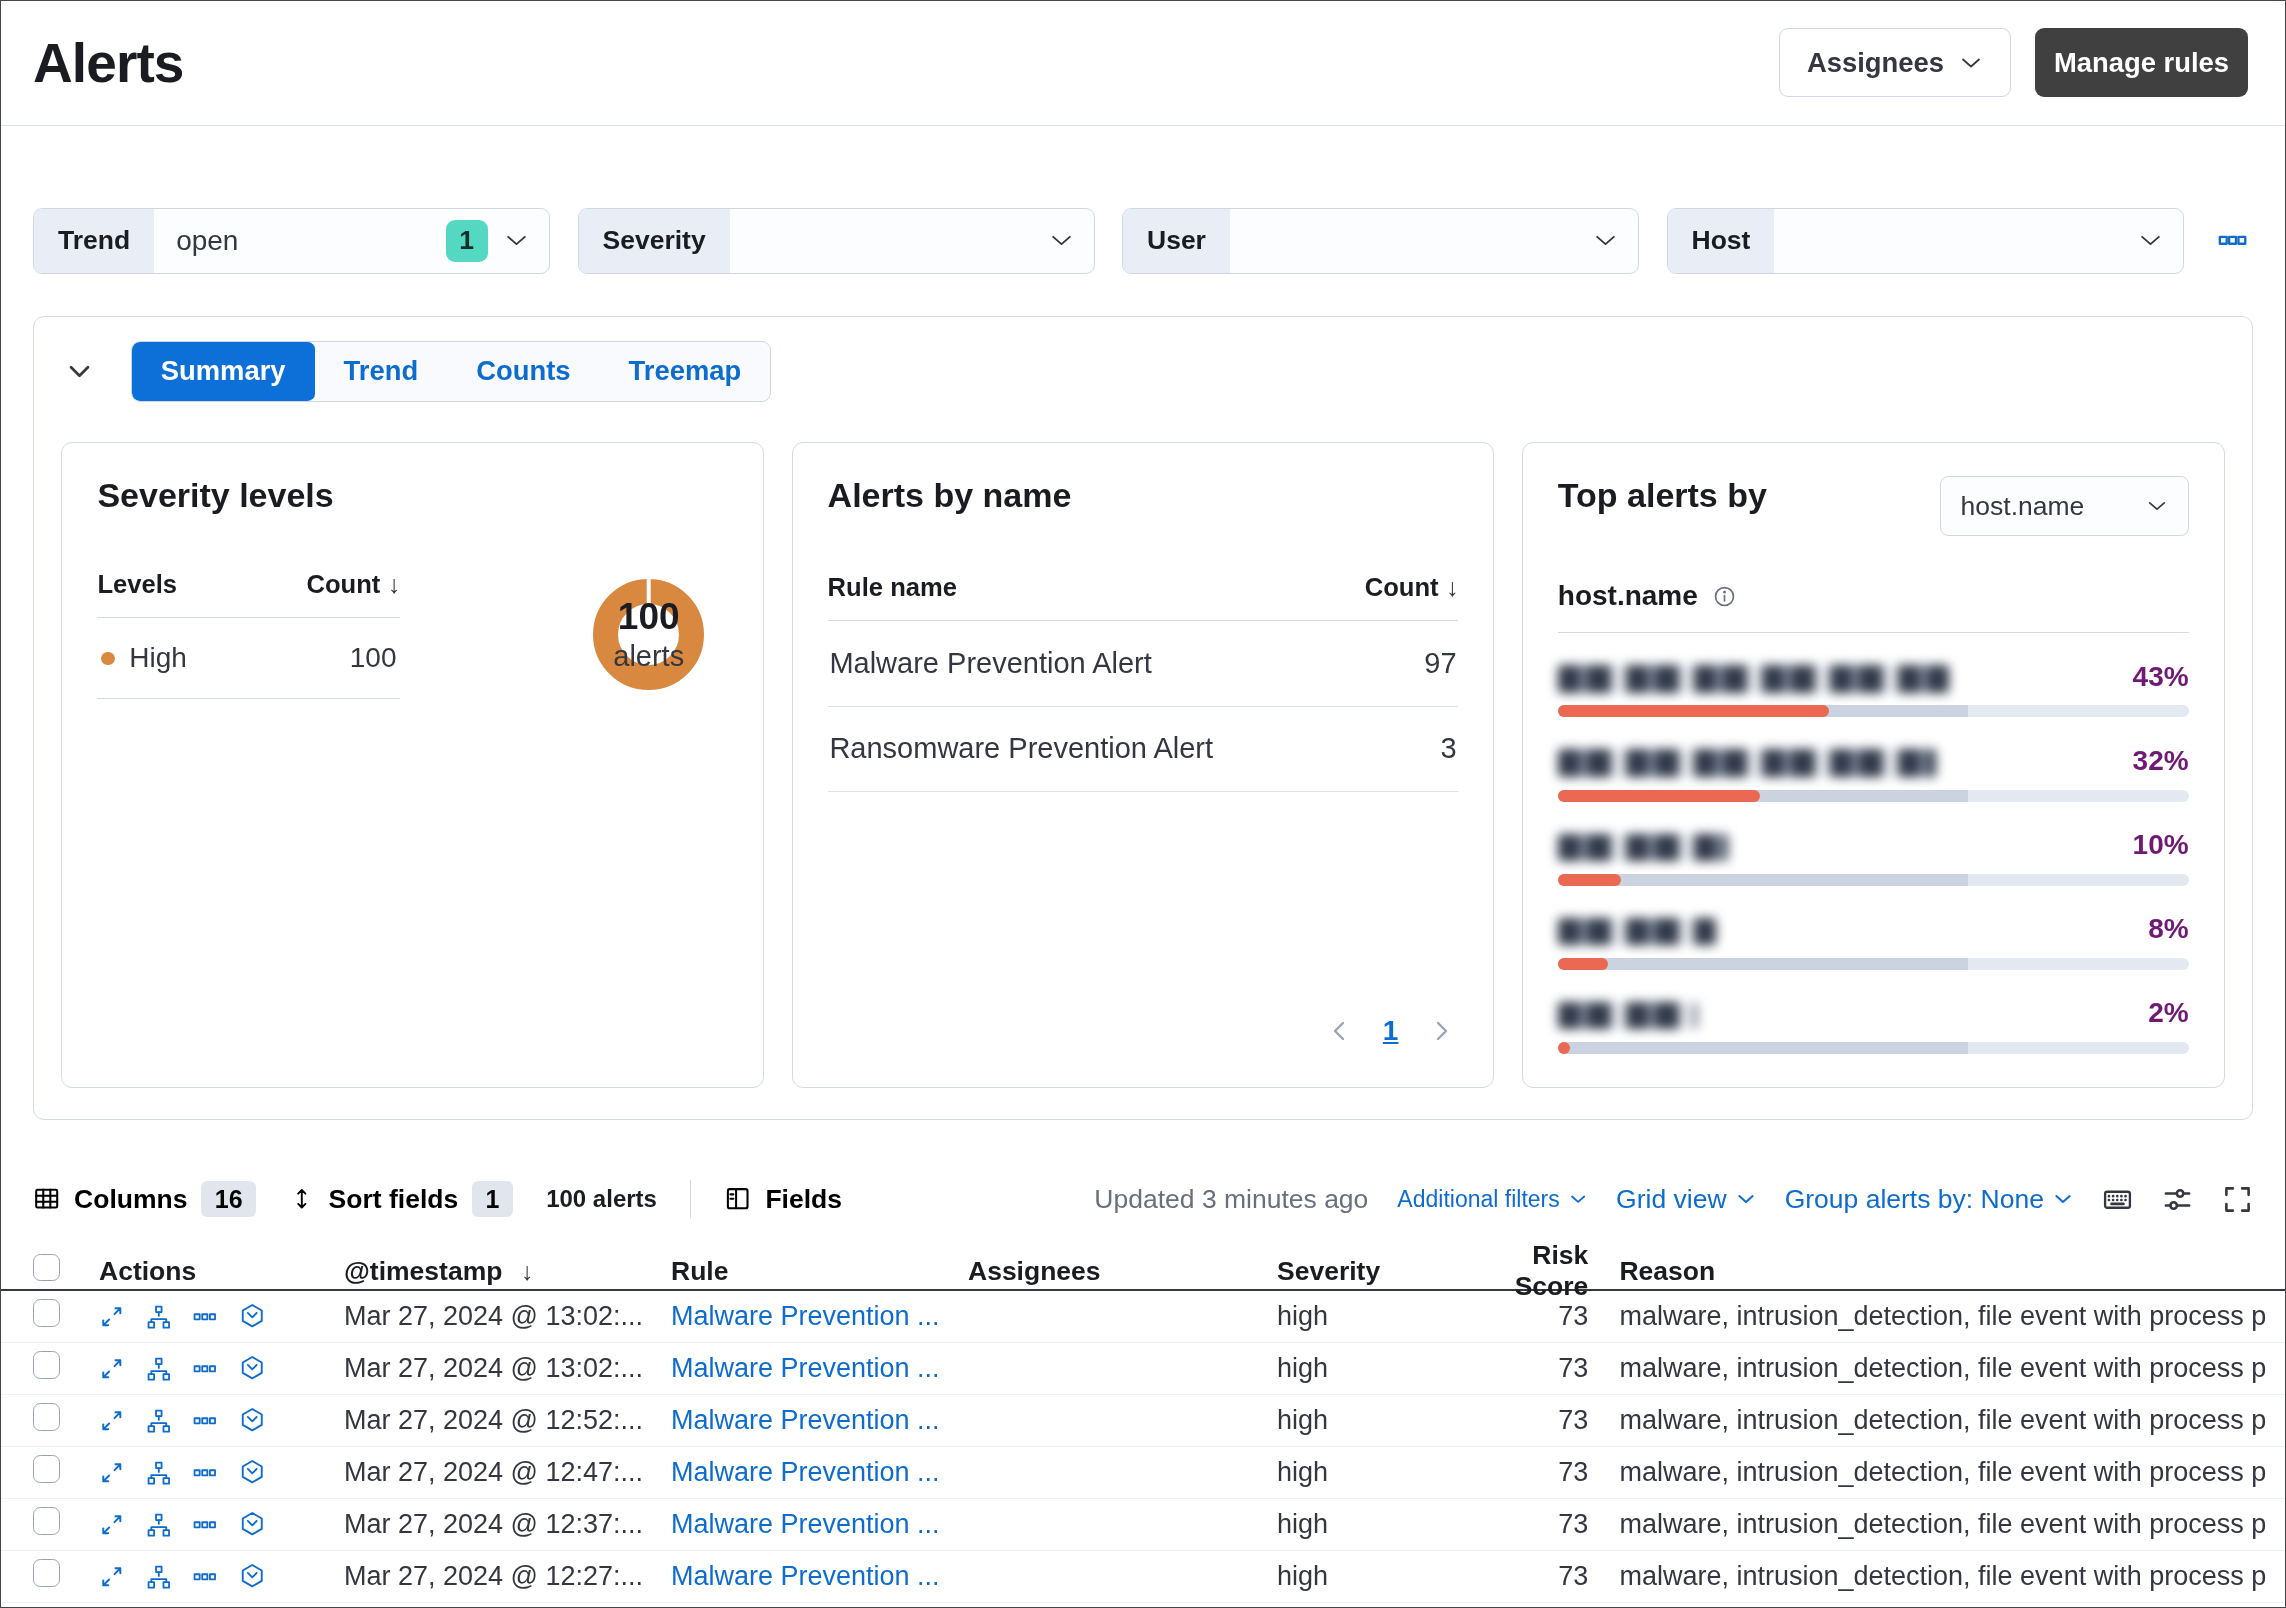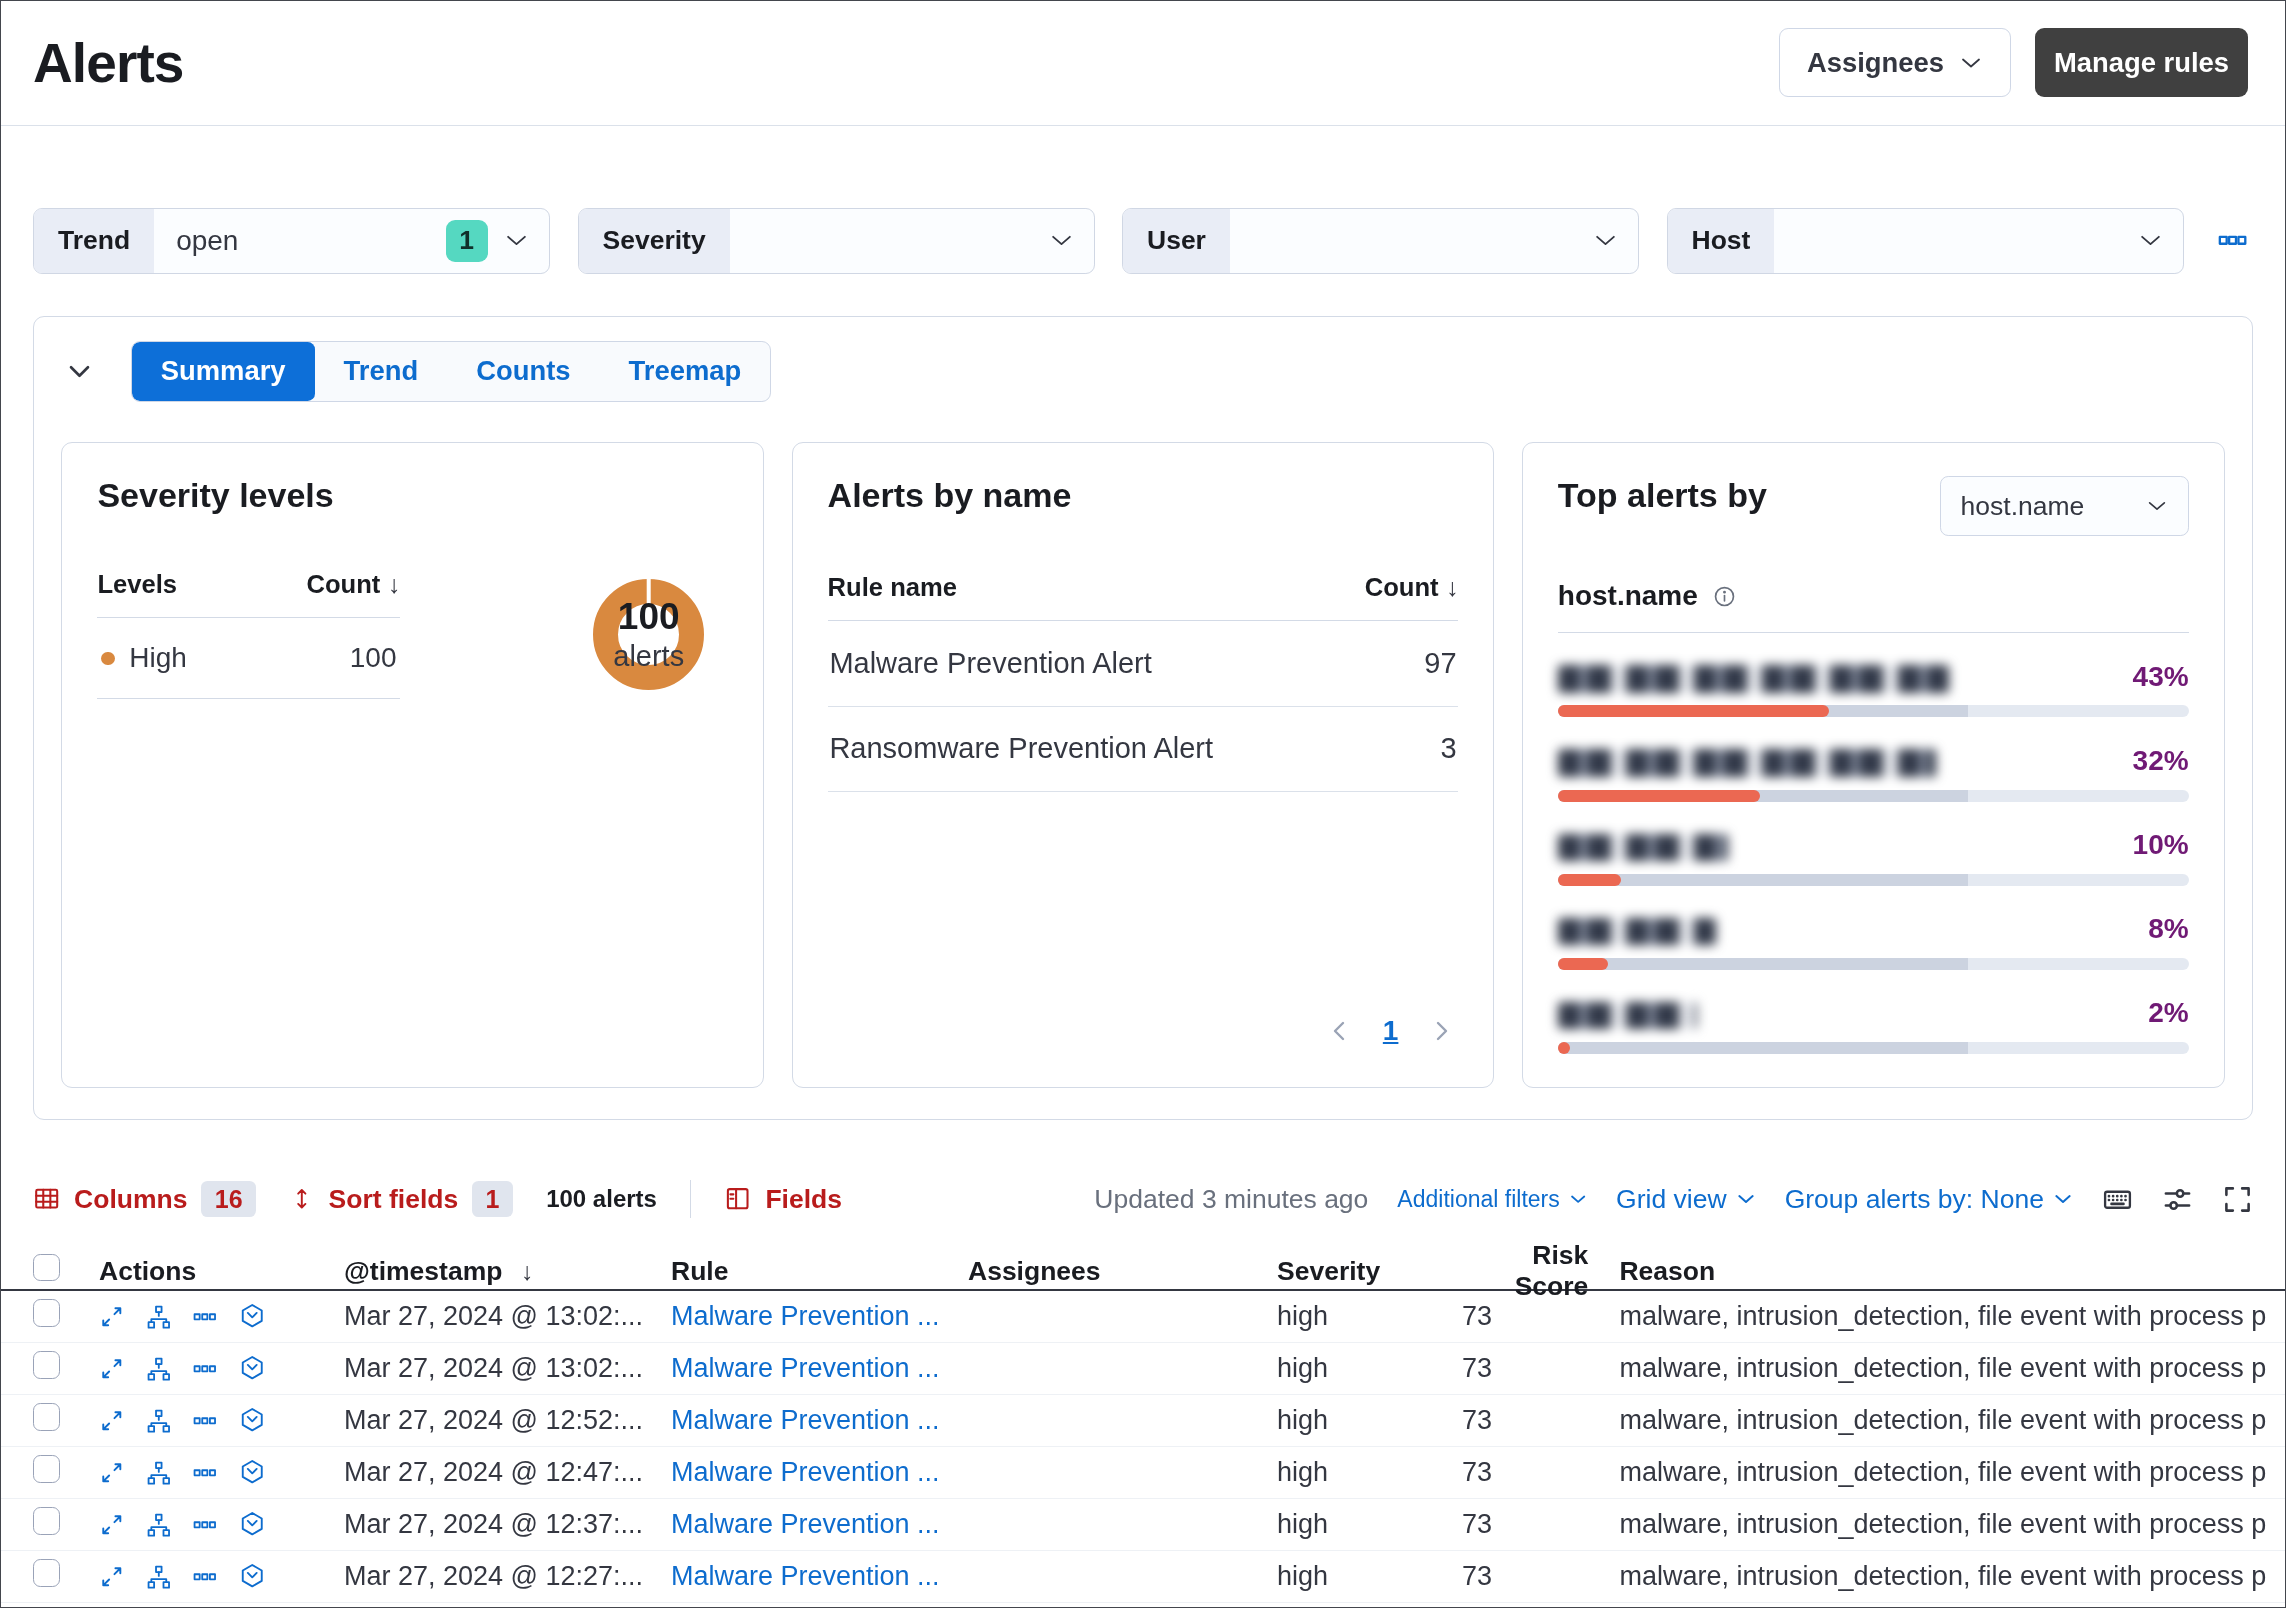--- a/index.html
+++ b/index.html
@@ -82,7 +82,7 @@
 
   
   .grid-toolbar{display:flex; align-items:center; gap:33px; margin:60px 32px 0 32px; font-size:26.5px; color:#1a1c21;}
-  .tb-item{display:flex; align-items:center; gap:13.7px; font-weight:600; cursor:pointer; color:#b91c1c;}
+  .tb-item{display:flex; align-items:center; gap:13.7px; font-weight:600; cursor:pointer; color:#000000;}
   .tb-badge{background:#e0e5ee; border-radius:6.4px; padding:3.7px 13.7px; font-weight:700; font-size:25px;}
   .tb-count{font-size:24px; font-weight:700;}
   .tb-divider{width:1.4px; height:38px; background:#d3dae6;}

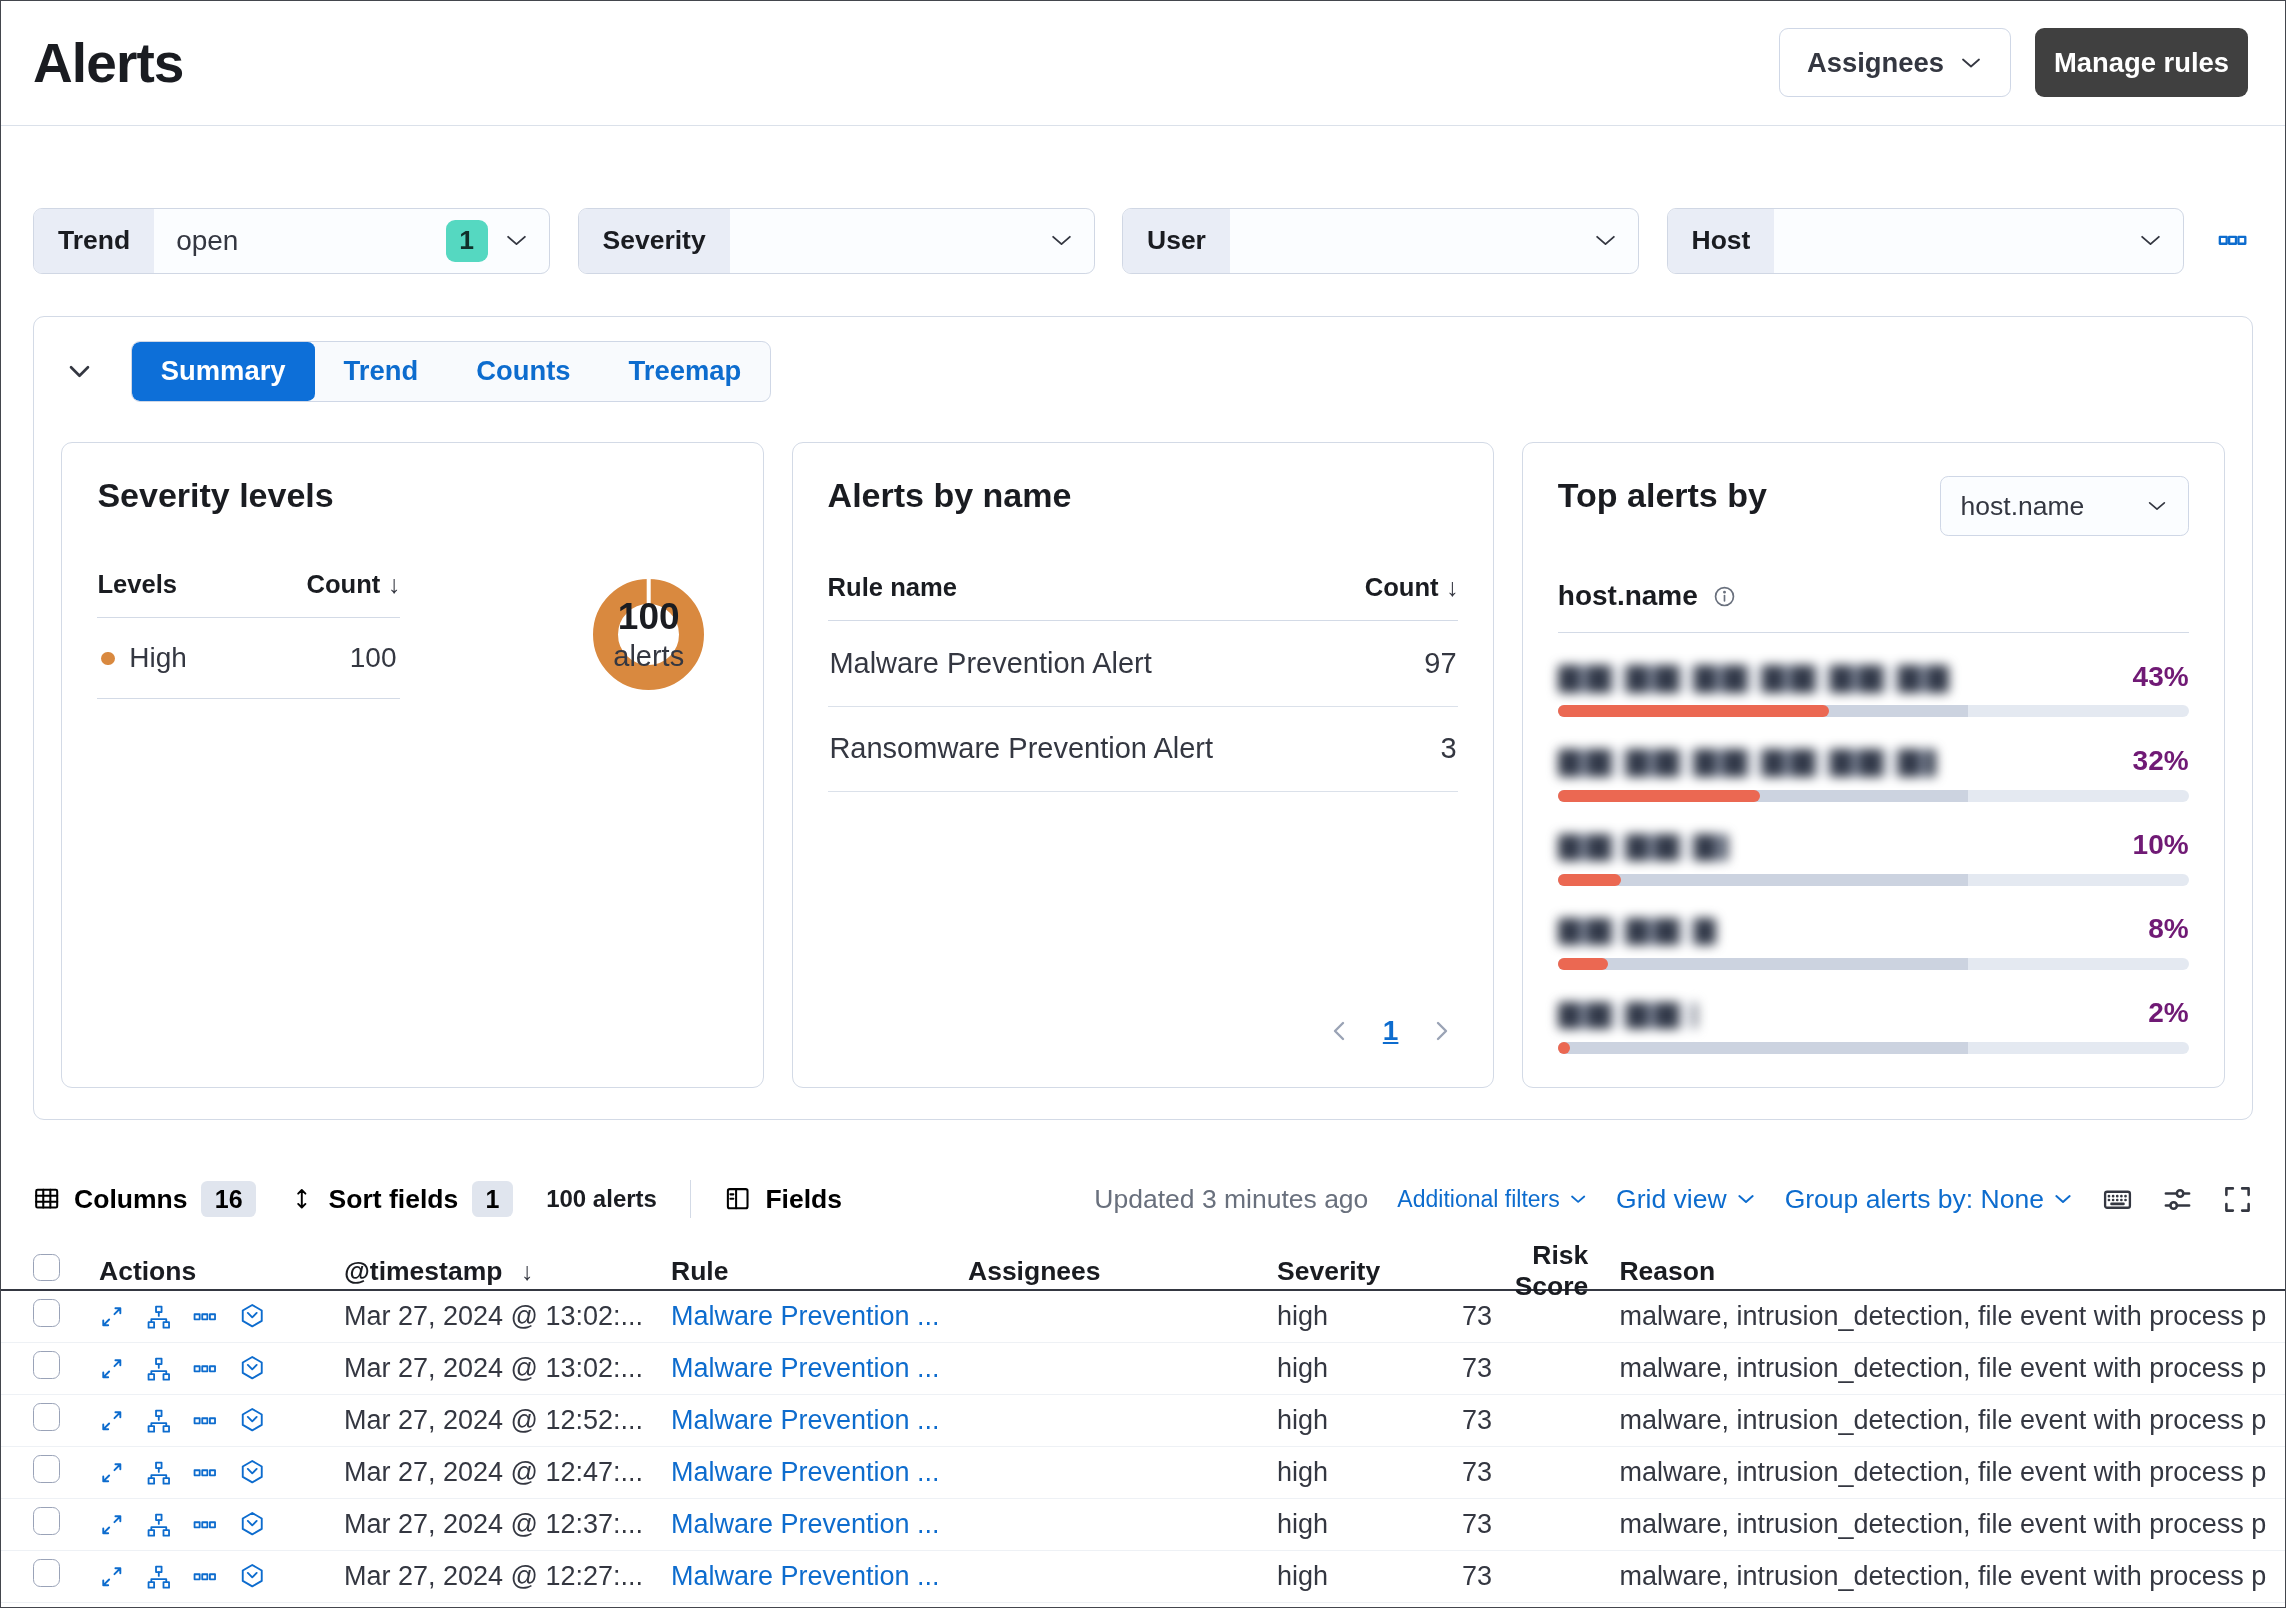--- a/index.html
+++ b/index.html
@@ -102,7 +102,7 @@
   .ricon{color:#0d6cce; cursor:pointer;}
   .c-time{color:#343741; white-space:nowrap;}
   .rule-link{color:#0d6cce; cursor:pointer; white-space:nowrap;}
-  .c-risk{text-align:left; padding-right:3.7px;}
+  .c-risk{text-align:right; padding-right:3.7px;}
   .h-risk{text-align:right; padding-right:3.7px;}
   .c-reason{padding-left:27.4px; white-space:nowrap; overflow:hidden;}
   .h-reason{padding-left:27.4px;}

